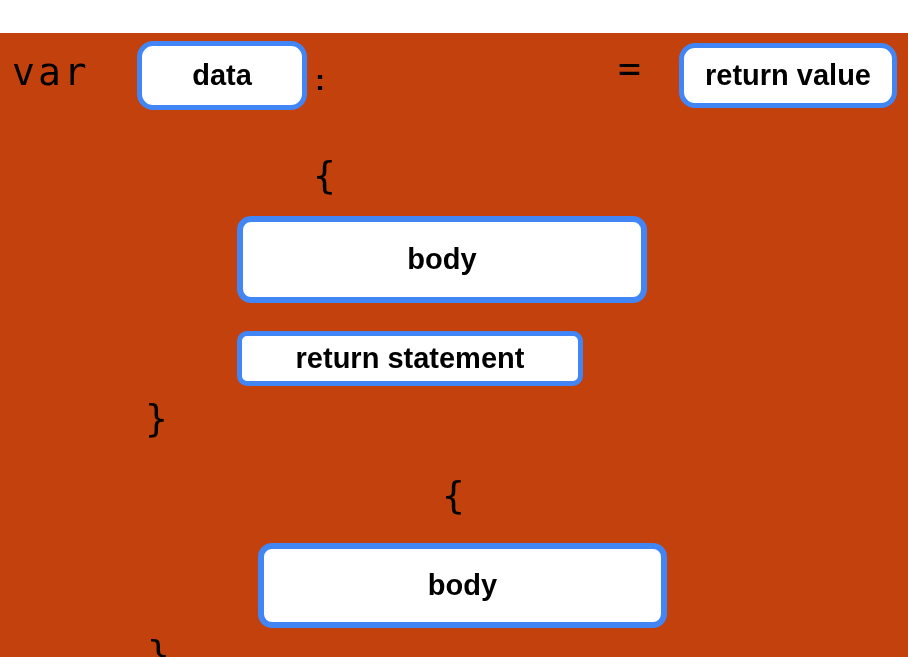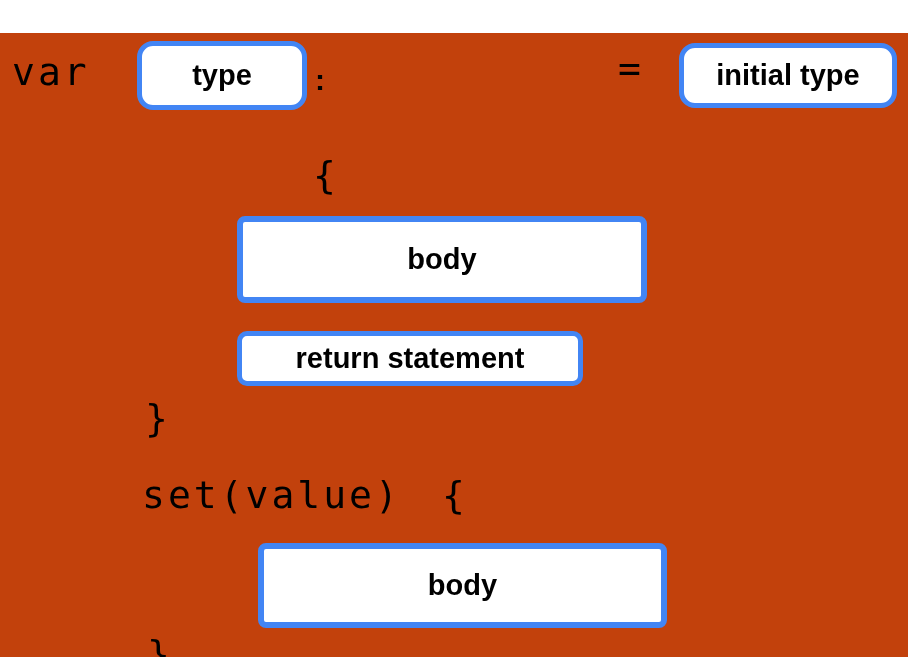--- a/index.html
+++ b/index.html
@@ -59,7 +59,7 @@
   <span class="code" style="left:12px; top:20px;">var</span>
 
   <div class="pill" style="left:137px; top:8px; width:170px; height:69px;">
-    <span class="label">type</span>
+    <span class="label">data</span>
   </div>
 
   <span class="punct-bold" style="left:315px; top:32px;">:</span>

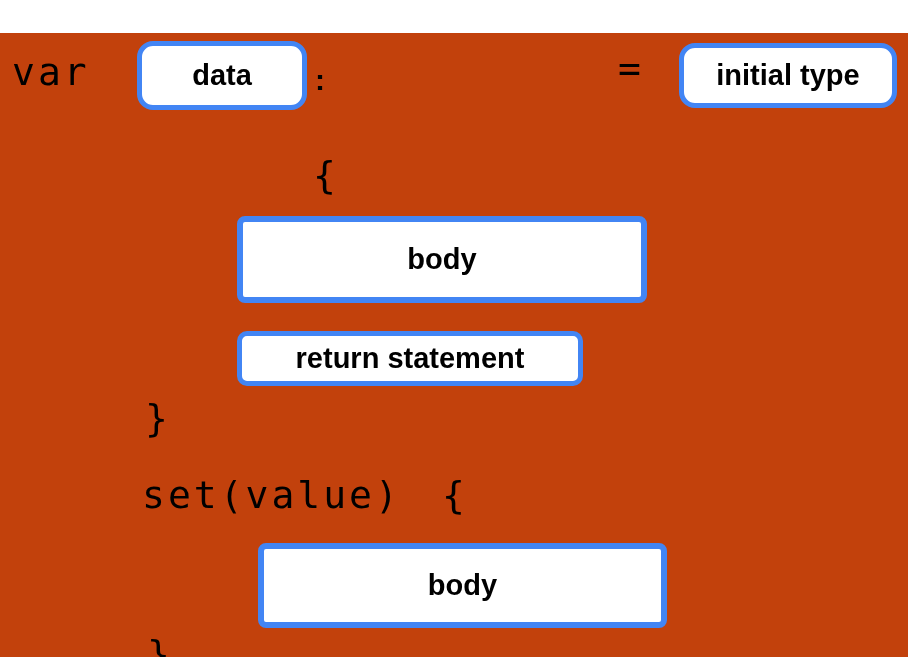--- a/index.html
+++ b/index.html
@@ -68,7 +68,7 @@
   <span class="code" style="left:618px; top:16px;">=</span>
 
   <div class="pill" style="left:679px; top:10px; width:218px; height:65px;">
-    <span class="label">initial type</span>
+    <span class="label">return value</span>
   </div>
 
   <span class="code" style="left:313px; top:123px;">{</span>

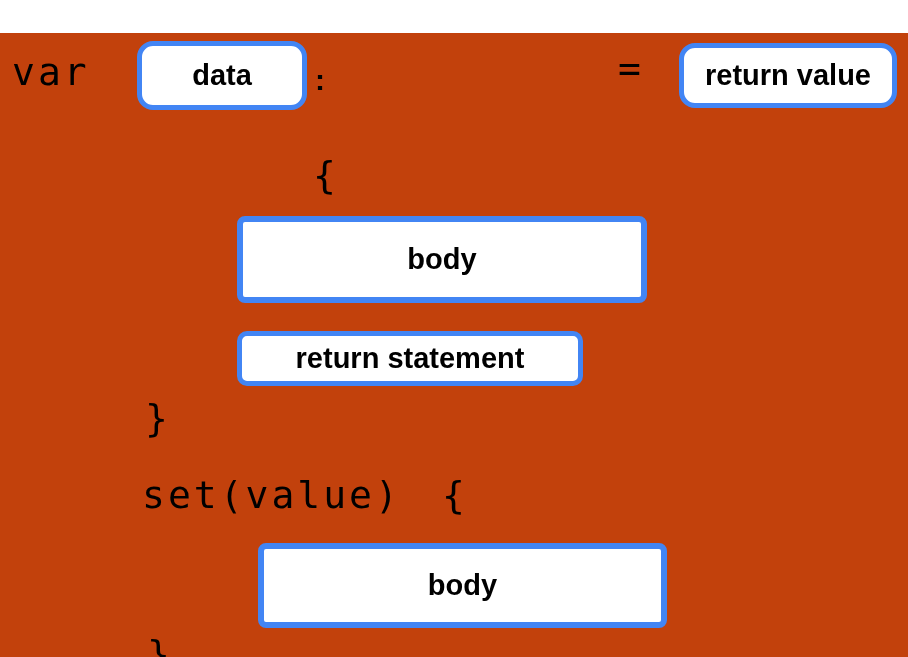--- a/index.html
+++ b/index.html
@@ -48,7 +48,7 @@
     color: var(--ink);
     white-space: nowrap;
   }
-  .pill.big { border-width: 6px; border-radius: 8px; }
+  .pill.big { border-width: 6px; border-radius: 14px; }
   .pill.slim { border-width: 5px; border-radius: 10px; text-align: center; }
 </style>
 </head>

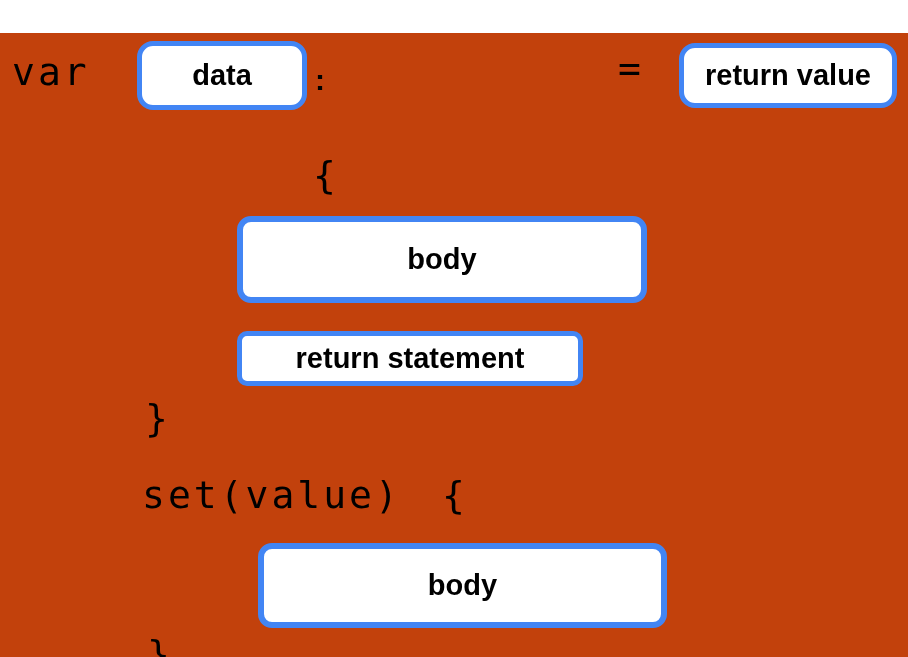--- a/index.html
+++ b/index.html
@@ -83,7 +83,6 @@
 
   <span class="code" style="left:145px; top:366px;">}</span>
 
-  <span class="code" style="left:142px; top:443px;">set(value)</span>
   <span class="code" style="left:442px; top:443px;">{</span>
 
   <div class="pill big" style="left:258px; top:510px; width:409px; height:85px;">

